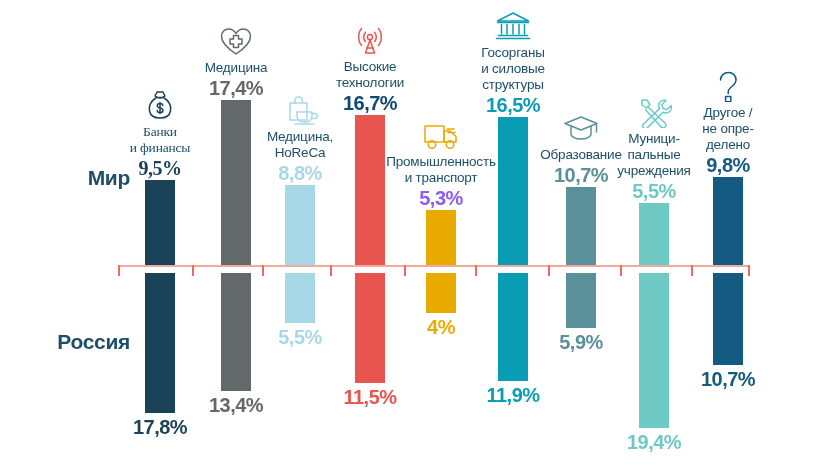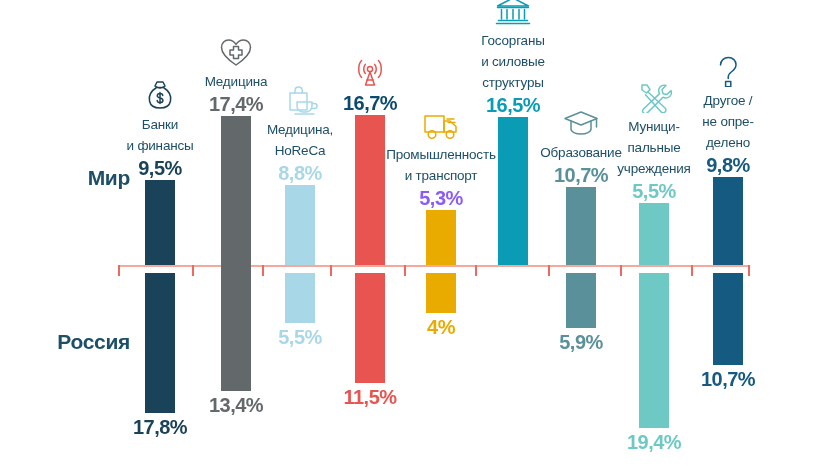--- a/index.html
+++ b/index.html
@@ -23,7 +23,7 @@
   .cat-label{
     text-align:center;
     font-size:13.5px;
-    line-height:21px;
+    line-height:16px;
     color:#1d4f68;
     white-space:pre-line;
     letter-spacing:-0.2px;

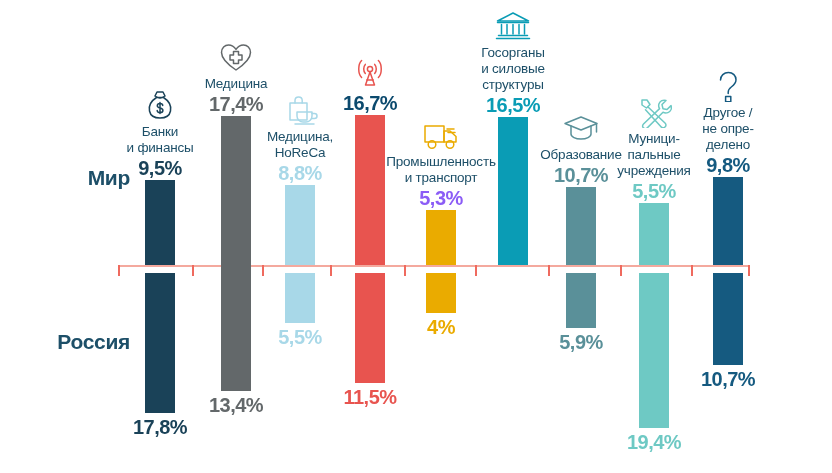--- a/index.html
+++ b/index.html
@@ -109,7 +109,7 @@
         <div class="val-bot" style="color: rgb(26, 66, 88);">17,8%</div>
       </div>
     </div>
-    <div class="col" style="left: 196.5px; width: 79px; height: 265px; top: 16px;">
+    <div class="col" style="left: 196.5px; width: 79px; height: 265px; top: 0px;">
       <div class="top-group" style="bottom: 0px; width: 79px;">
         <span class="icon"><svg width="36" height="32" viewBox="0 0 36 32" fill="none" stroke="#63686a" stroke-width="1.5" stroke-linecap="round" stroke-linejoin="round">
             <path d="M18 29 C6 21 3.5 16 3.5 11.5 C3.5 7 6.8 4 10.5 4 C13.5 4 16.3 5.8 18 8.4 C19.7 5.8 22.5 4 25.5 4 C29.2 4 32.5 7 32.5 11.5 C32.5 16 30 21 18 29 Z"></path>

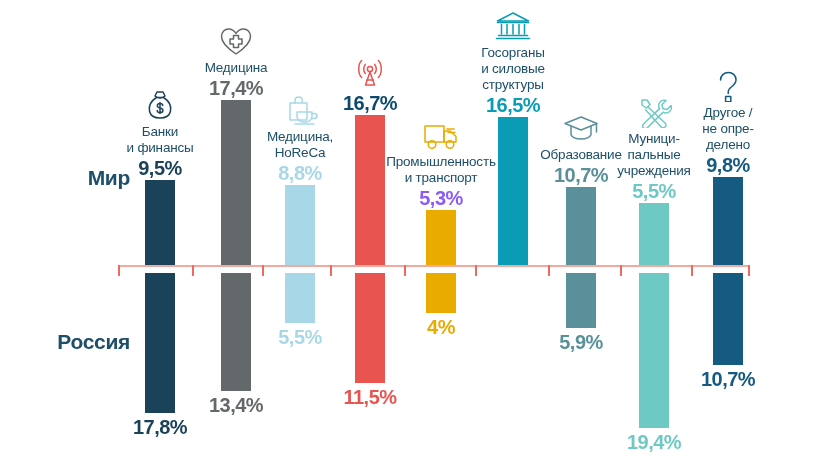--- a/index.html
+++ b/index.html
@@ -158,6 +158,8 @@
             <path d="M26.4 4.5 C30.2 8.2 30.2 17.8 26.4 21.5"></path>
             <path d="M14.8 24 L21.2 24"></path>
           </svg></span>
+        <div class="cat-label">Высокие
+технологии</div>
         <div class="val-top" style="color: #0c4a6e;">16,7%</div>
         <div class="bar" style="width: 30px; height: 150px; background: rgb(232, 84, 79);"></div>
       </div>

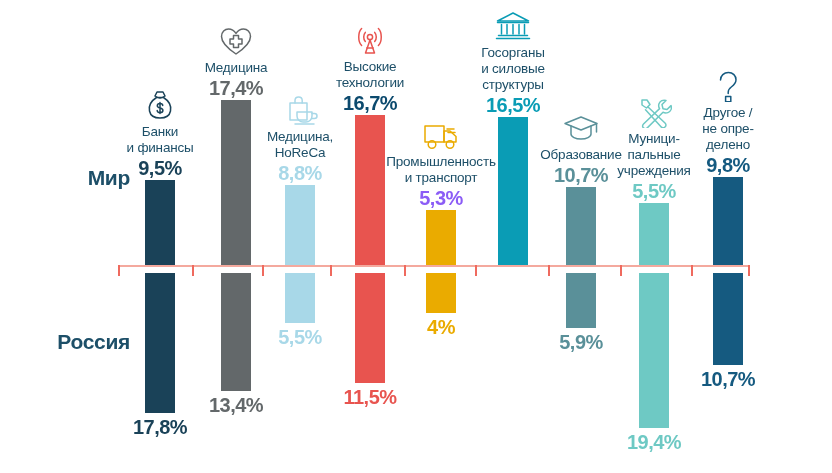--- a/index.html
+++ b/index.html
@@ -91,7 +91,7 @@
     </div>
 
 <div class="col" style="left: 120.5px; width: 79px; height: 265px; top: 0px;">
-      <div class="top-group" style="bottom: 0px; width: 79px;">
+      <div class="top-group" style="bottom: 0px; width: 79px; font-family: Liberation Serif, serif;">
         <span class="icon"><svg width="36" height="32" viewBox="0 0 36 32" fill="none" stroke="#1a4258" stroke-width="1.5" stroke-linecap="round" stroke-linejoin="round">
             <path d="M13 7 L15 3 L21 3 L23 7 M13 7 Q16 9 18 9 Q20 9 23 7"></path>
             <path d="M14.5 8.5 C9 12 6.5 17 7.5 22 C8.4 26.5 12.5 29 18 29 C23.5 29 27.6 26.5 28.5 22 C29.5 17 27 12 21.5 8.5 Z"></path>

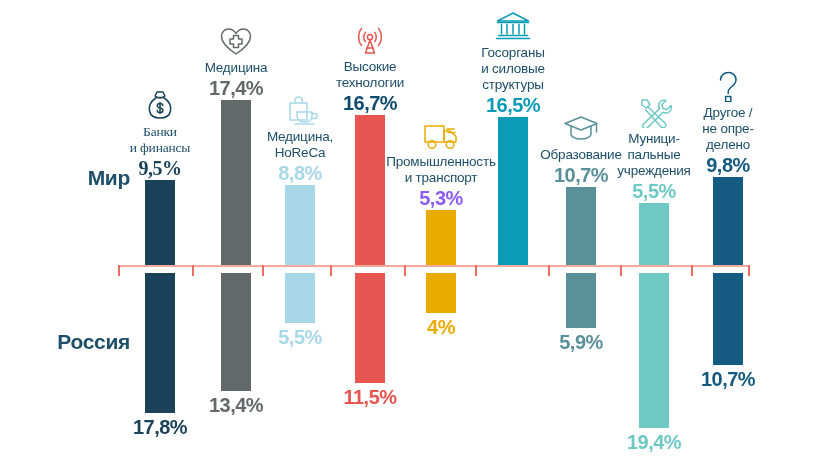--- a/index.html
+++ b/index.html
@@ -206,6 +206,12 @@
         <div class="bar" style="width: 30px; height: 148px; background: rgb(10, 156, 181);"></div>
       </div>
     </div>
+    <div class="col" style="left: 473.5px; width: 79px; top: 273px; height: 200px;">
+      <div class="bot-group" style="width: 79px;">
+        <div class="bar" style="width: 30px; height: 108px; background: rgb(10, 156, 181);"></div>
+        <div class="val-bot" style="color: rgb(10, 156, 181);">11,9%</div>
+      </div>
+    </div>
     <div class="col" style="left: 541.5px; width: 79px; height: 265px; top: 0px;">
       <div class="top-group" style="bottom: 0px; width: 79px;">
         <span class="icon"><svg width="36" height="32" viewBox="0 0 36 32" fill="none" stroke="#5a9099" stroke-width="1.5" stroke-linecap="round" stroke-linejoin="round">

